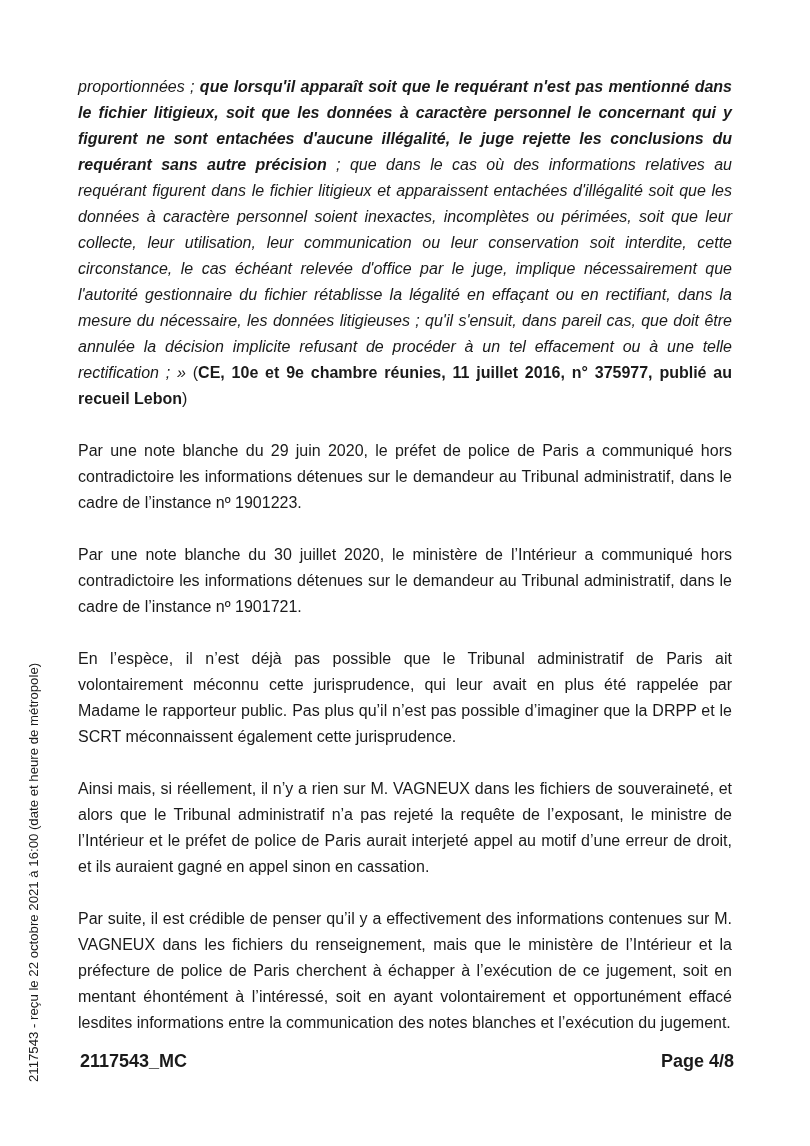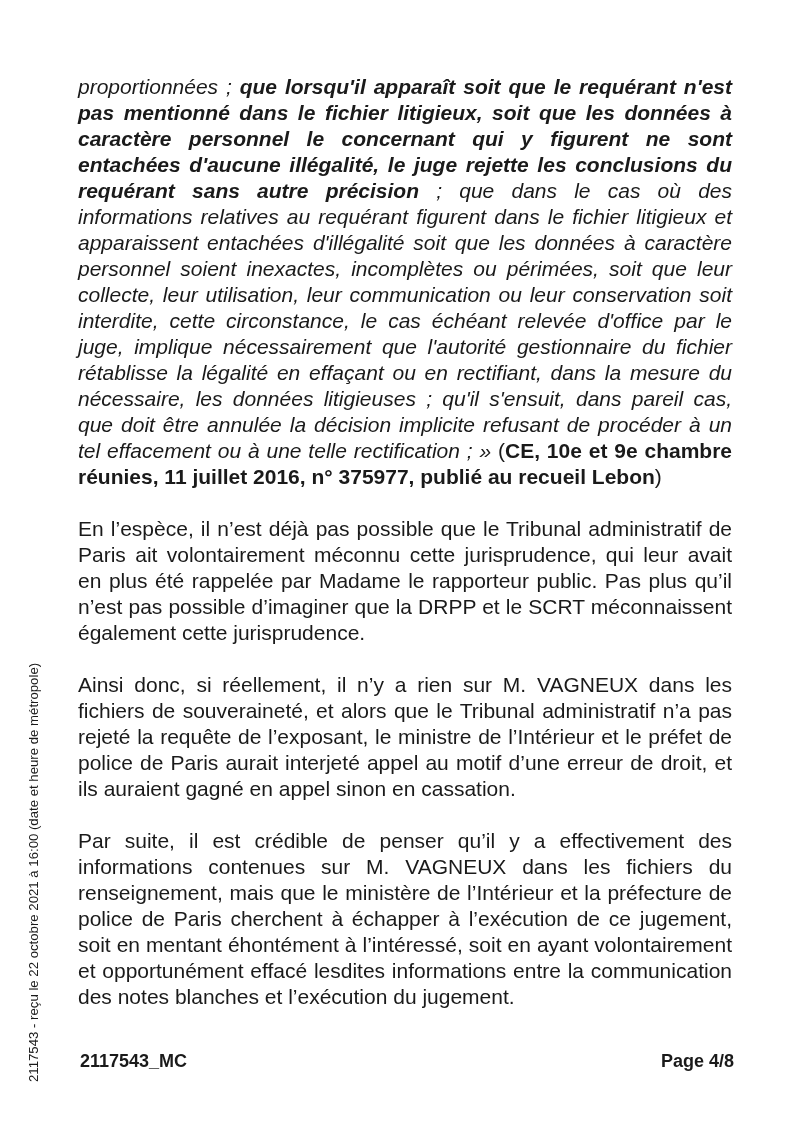--- a/index.html
+++ b/index.html
@@ -9,7 +9,7 @@
   }
   .page-body {
     position: absolute; left: 78px; top: 74px; width: 654px;
-    font-size: 21px; line-height: 26px; text-align: justify;
+    font-size: 16px; line-height: 26px; text-align: justify;
   }
   .para { margin: 0 0 26px 0; }
   .para.quote { font-style: italic; font-weight: normal; }

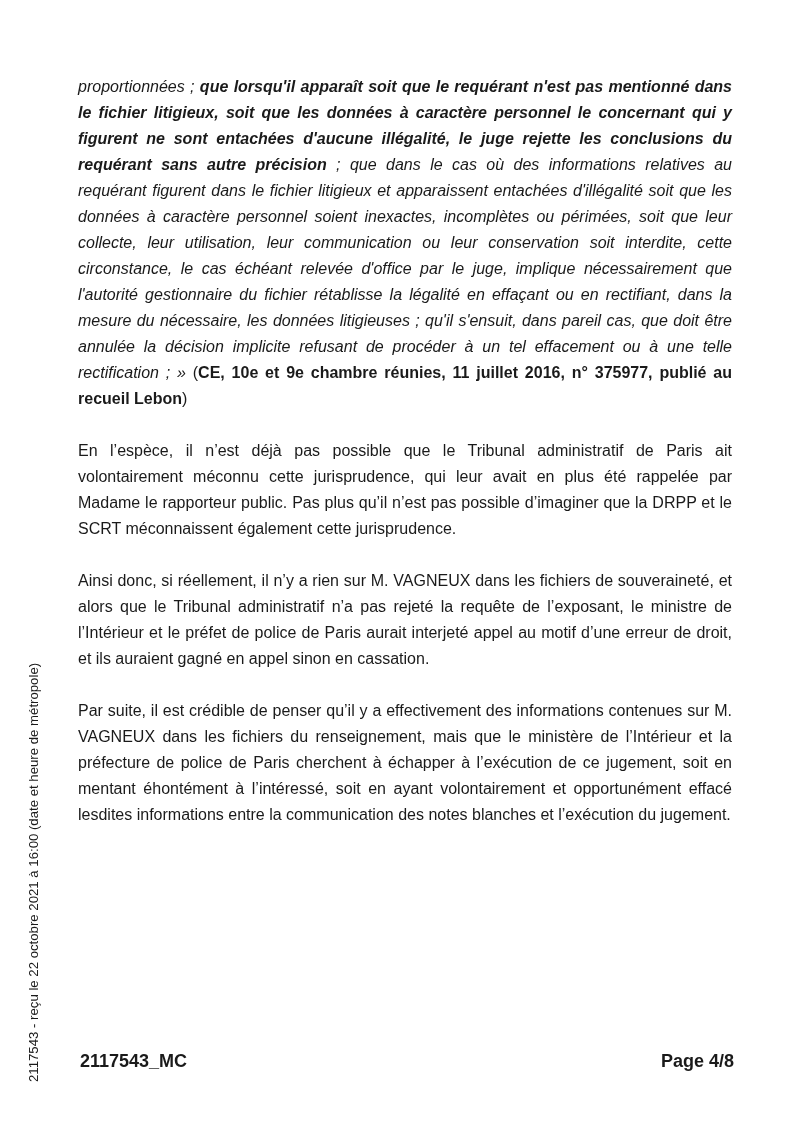--- a/index.html
+++ b/index.html
@@ -33,6 +33,7 @@
 <div class="page-body">
   <p class="para quote"><span>proportionnées ; </span><span class="b">que lorsqu'il apparaît soit que le requérant n'est pas mentionné dans le fichier litigieux, soit que les données à caractère personnel le concernant qui y figurent ne sont entachées d'aucune illégalité, le juge rejette les conclusions du requérant sans autre précision</span><span> ; que dans le cas où des informations relatives au requérant figurent dans le fichier litigieux et apparaissent entachées d'illégalité soit que les données à caractère personnel soient inexactes, incomplètes ou périmées, soit que leur collecte, leur utilisation, leur communication ou leur conservation soit interdite, cette circonstance, le cas échéant relevée d'office par le juge, implique nécessairement que l'autorité gestionnaire du fichier rétablisse la légalité en effaçant ou en rectifiant, dans la mesure du nécessaire, les données litigieuses ; qu'il s'ensuit, dans pareil cas, que doit être annulée la décision implicite refusant de procéder à un tel effacement ou à une telle rectification ; » </span><span class="n">(</span><span class="nb">CE, 10e et 9e chambre réunies, 11 juillet 2016, n° 375977, publié au recueil Lebon</span><span class="n">)</span></p>
 
+  <p class="para"><span>Par une note blanche du 29 juin 2020, le préfet de police de Paris a communiqué hors contradictoire les informations détenues sur le demandeur au Tribunal administratif, dans le cadre de l’instance nº 1901223.</span></p>
 
 
   <p class="para"><span class="u">En l’espèce</span><span>, il n’est déjà pas possible que le Tribunal administratif de Paris ait volontairement méconnu cette jurisprudence, qui leur avait en plus été rappelée par Madame le rapporteur public. Pas plus qu’il n’est pas possible d’imaginer que la DRPP et le SCRT méconnaissent également cette jurisprudence.</span></p>

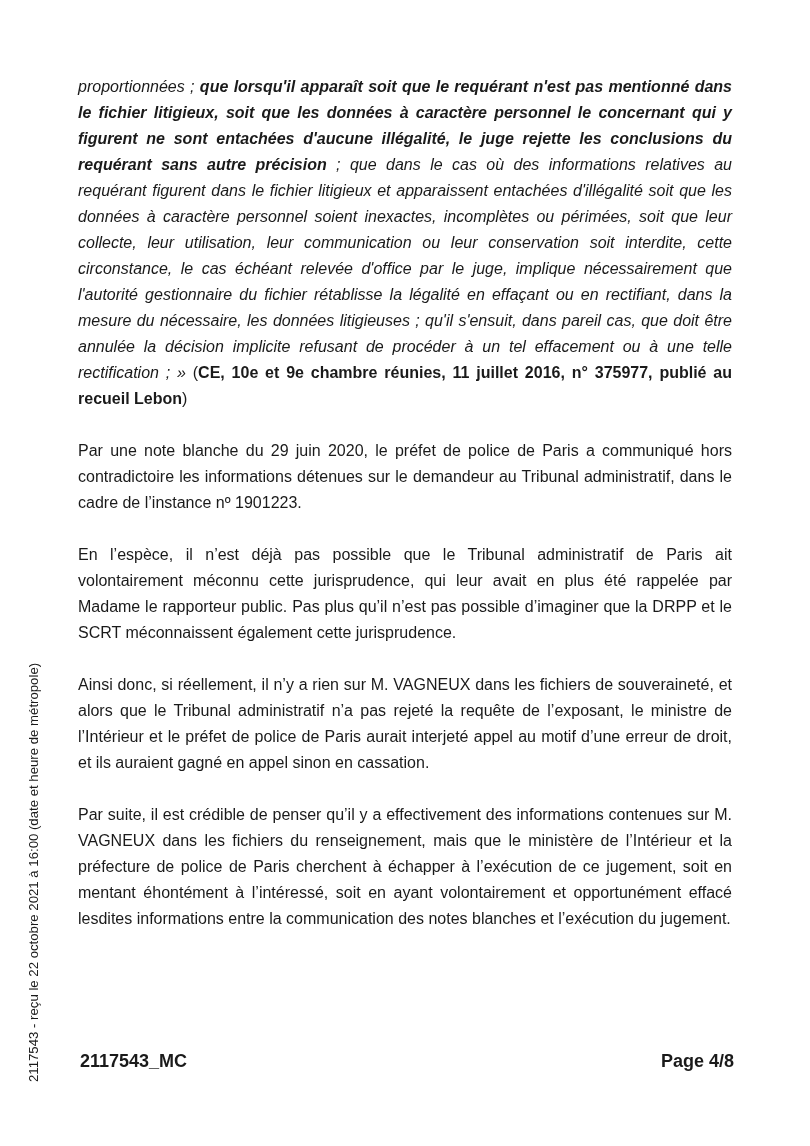--- a/index.html
+++ b/index.html
@@ -35,6 +35,7 @@
 
   <p class="para"><span>Par une note blanche du 29 juin 2020, le préfet de police de Paris a communiqué hors contradictoire les informations détenues sur le demandeur au Tribunal administratif, dans le cadre de l’instance nº 1901223.</span></p>
 
+  <p class="para"><span>Par une note blanche du 30 juillet 2020, le ministère de l’Intérieur a communiqué hors contradictoire les informations détenues sur le demandeur au Tribunal administratif, dans le cadre de l’instance nº 1901721.</span></p>
 
   <p class="para"><span class="u">En l’espèce</span><span>, il n’est déjà pas possible que le Tribunal administratif de Paris ait volontairement méconnu cette jurisprudence, qui leur avait en plus été rappelée par Madame le rapporteur public. Pas plus qu’il n’est pas possible d’imaginer que la DRPP et le SCRT méconnaissent également cette jurisprudence.</span></p>
 

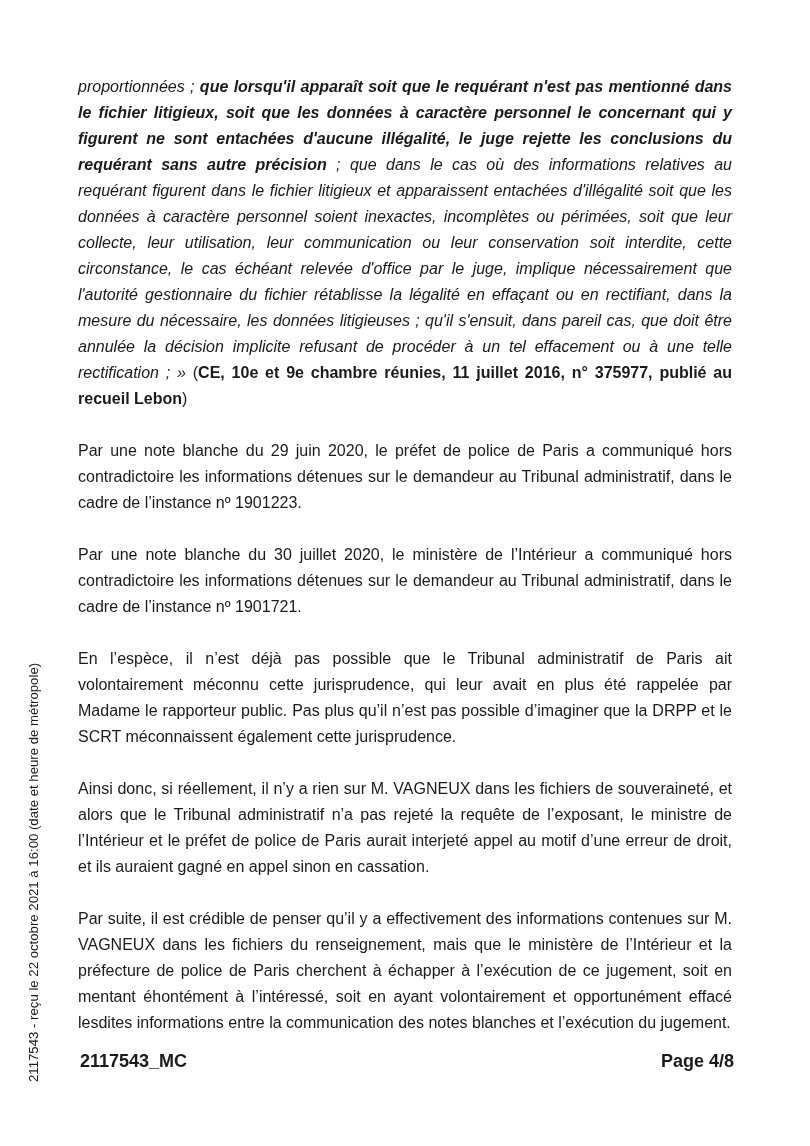--- a/index.html
+++ b/index.html
@@ -39,7 +39,7 @@
 
   <p class="para"><span class="u">En l’espèce</span><span>, il n’est déjà pas possible que le Tribunal administratif de Paris ait volontairement méconnu cette jurisprudence, qui leur avait en plus été rappelée par Madame le rapporteur public. Pas plus qu’il n’est pas possible d’imaginer que la DRPP et le SCRT méconnaissent également cette jurisprudence.</span></p>
 
-  <p class="para"><span class="u">Ainsi donc</span><span>, si réellement, il n’y a rien sur M. VAGNEUX dans les fichiers de souveraineté, et alors que le Tribunal administratif n’a pas rejeté la requête de l’exposant, le ministre de l’Intérieur et le préfet de police de Paris aurait interjeté appel au motif d’une erreur de droit, et ils auraient gagné en appel sinon en cassation.</span></p>
+  <p class="para"><span class="u">Ainsi mais</span><span>, si réellement, il n’y a rien sur M. VAGNEUX dans les fichiers de souveraineté, et alors que le Tribunal administratif n’a pas rejeté la requête de l’exposant, le ministre de l’Intérieur et le préfet de police de Paris aurait interjeté appel au motif d’une erreur de droit, et ils auraient gagné en appel sinon en cassation.</span></p>
 
   <p class="para"><span class="u">Par suite</span><span>, il est crédible de penser qu’il y a effectivement des informations contenues sur M. VAGNEUX dans les fichiers du renseignement, mais que le ministère de l’Intérieur et la préfecture de police de Paris cherchent à échapper à l’exécution de ce jugement, soit en mentant éhontément à l’intéressé, soit en ayant volontairement et opportunément effacé lesdites informations entre la communication des notes blanches et l’exécution du jugement.</span></p>
 </div>

